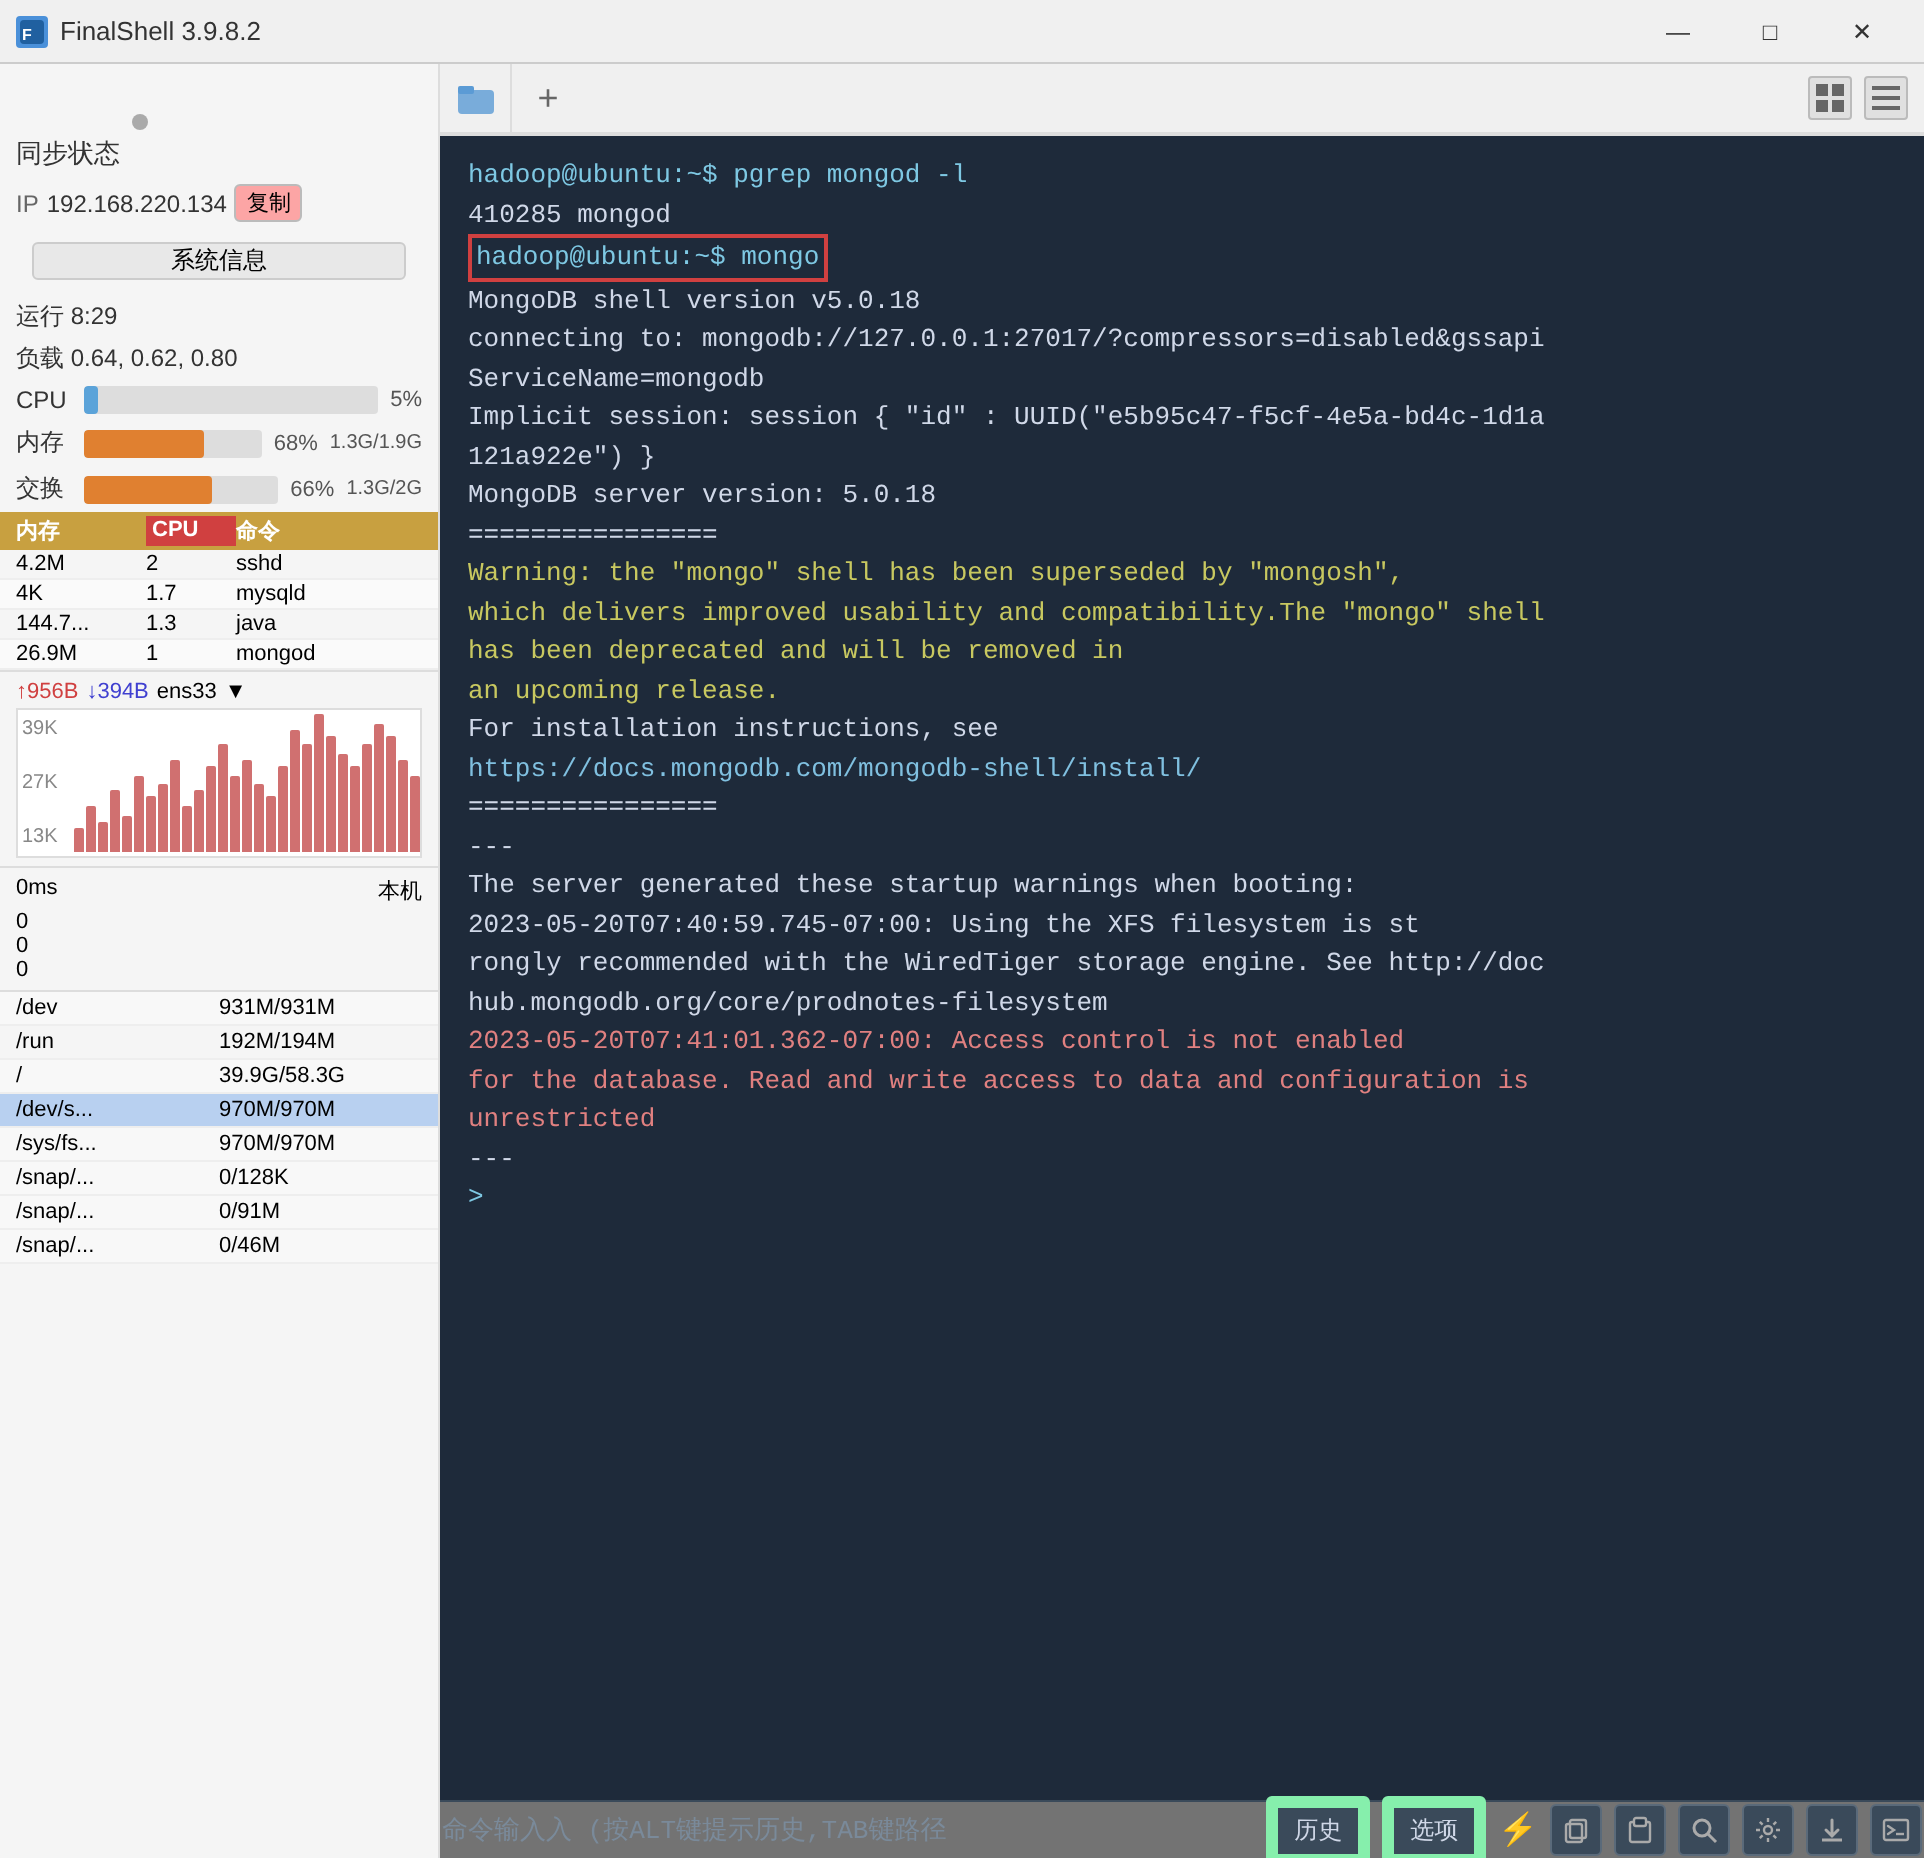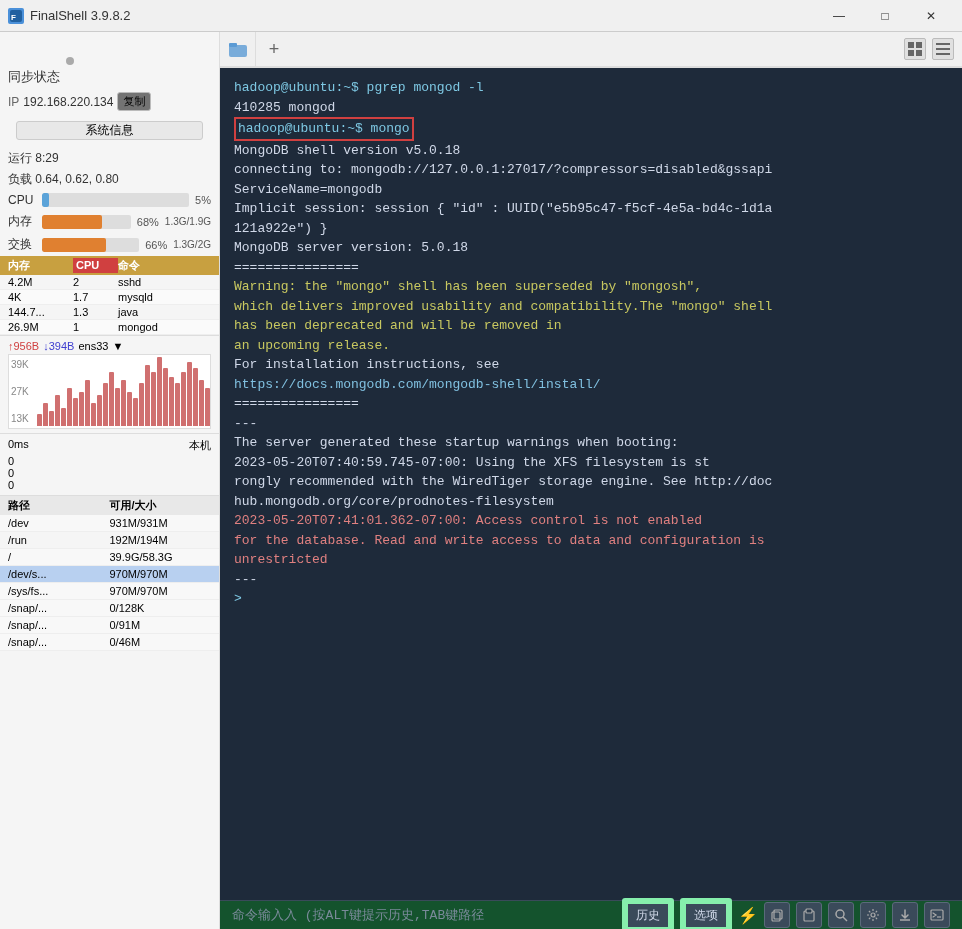--- a/index.html
+++ b/index.html
@@ -38,7 +38,7 @@
     .sync-dot { width: 8px; height: 8px; border-radius: 50%; background: #aaa; }
 
     .ip-row { display: flex; align-items: center; gap: 4px; padding: 2px 8px 4px; font-size: 12px; color: #333; }
-    .copy-btn { background: #737373; border: 1px solid #bbb; border-radius: 3px; padding: 1px 5px; font-size: 11px; cursor: pointer; }
+    .copy-btn { background: #fca5a5; border: 1px solid #bbb; border-radius: 3px; padding: 1px 5px; font-size: 11px; cursor: pointer; }
 
     .sys-info-btn { width: calc(100% - 16px); margin: 4px 8px; padding: 0; background: #e8e8e8; border: 1px solid #ccc; border-radius: 3px; cursor: pointer; text-align: center; font-size: 12px; }
 

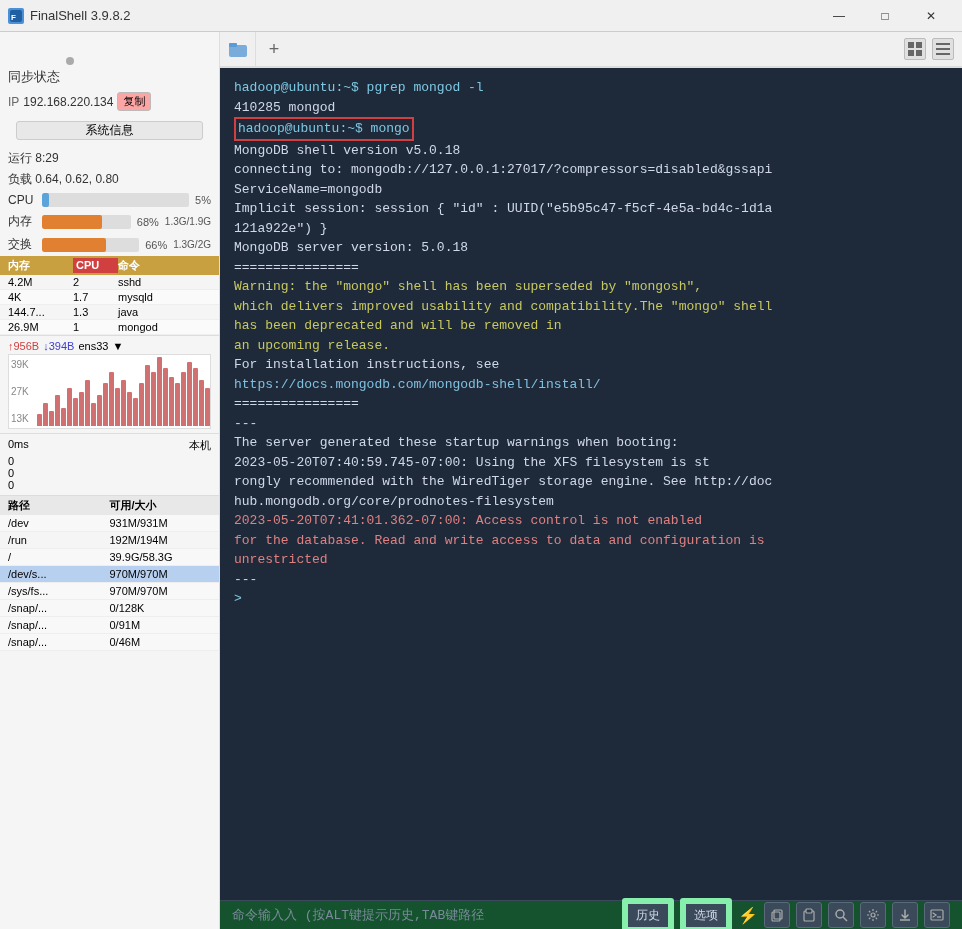--- a/index.html
+++ b/index.html
@@ -294,10 +294,6 @@
     </div>
 
     <div class="disk-section">
-      <div class="disk-header">
-        <span>路径</span>
-        <span>可用/大小</span>
-      </div>
       <div id="disk-rows-container">
           <div class="disk-row" style="background: rgb(248, 248, 248);">
             <span style="overflow:hidden;text-overflow:ellipsis;white-space:nowrap;">/dev</span>

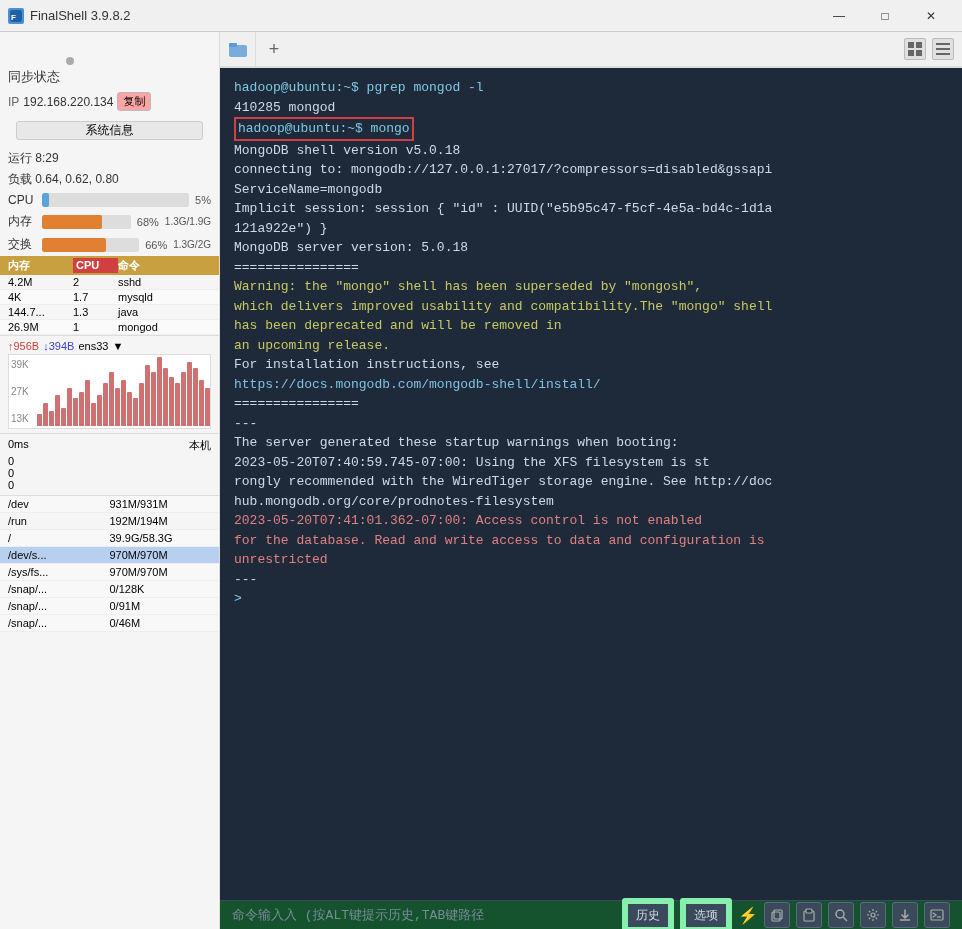--- a/index.html
+++ b/index.html
@@ -113,11 +113,11 @@
 
     
     .cmd-input-bar {
-      background: #14532d;
+      background: #737373;
       height: 29px;
       display: flex;
       align-items: center;
-      padding: 0 12px;
+      padding: 0 1px;
       gap: 6px;
       border-top: 1px solid #3a4a5a;
     }

